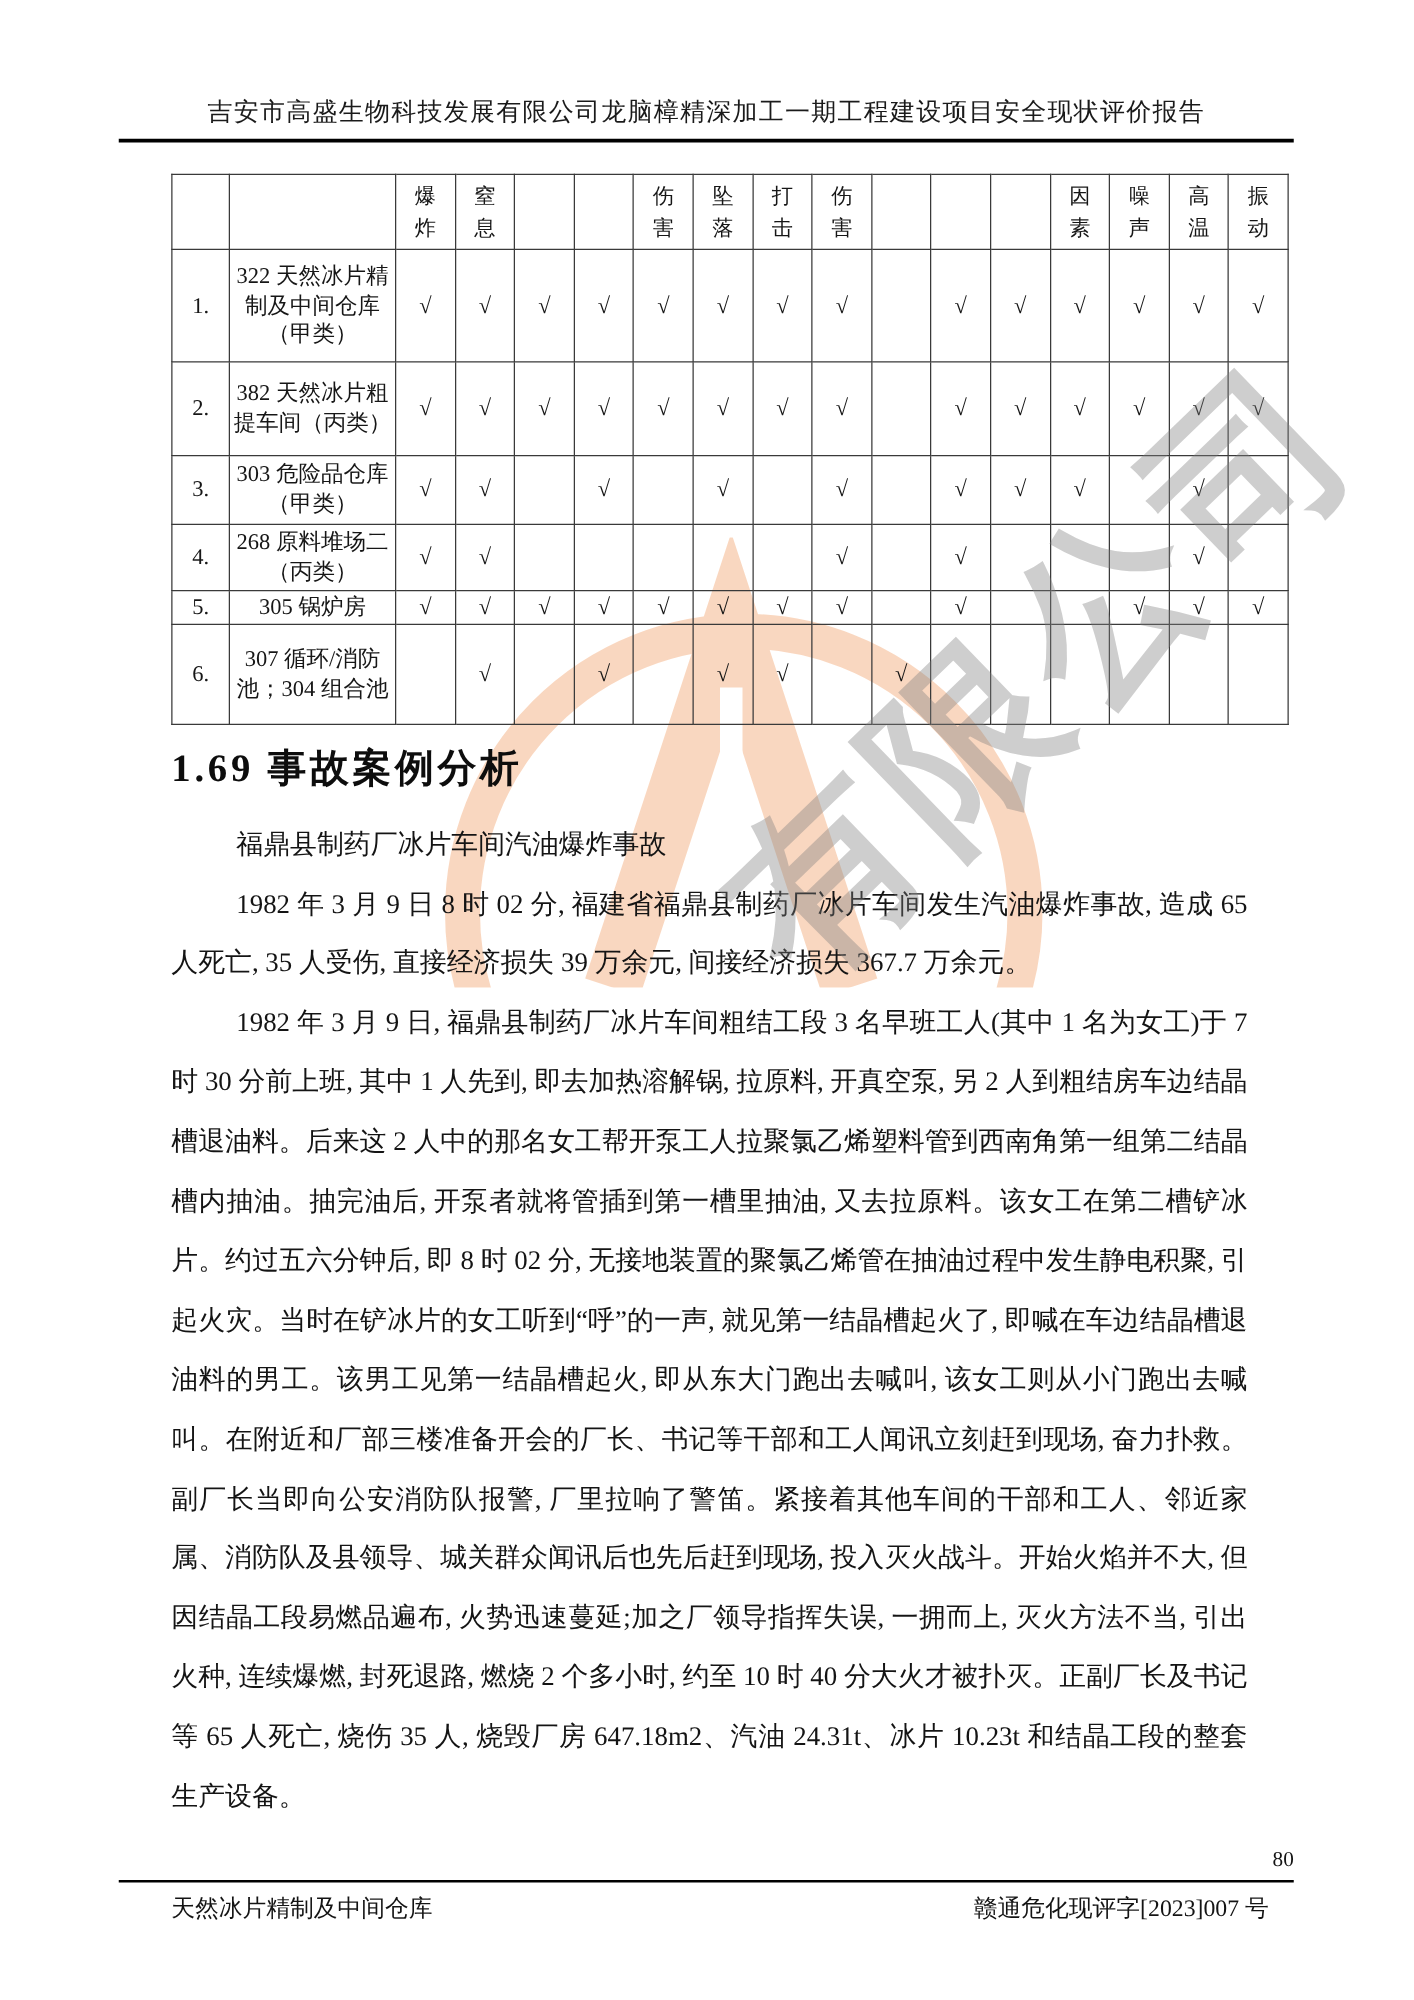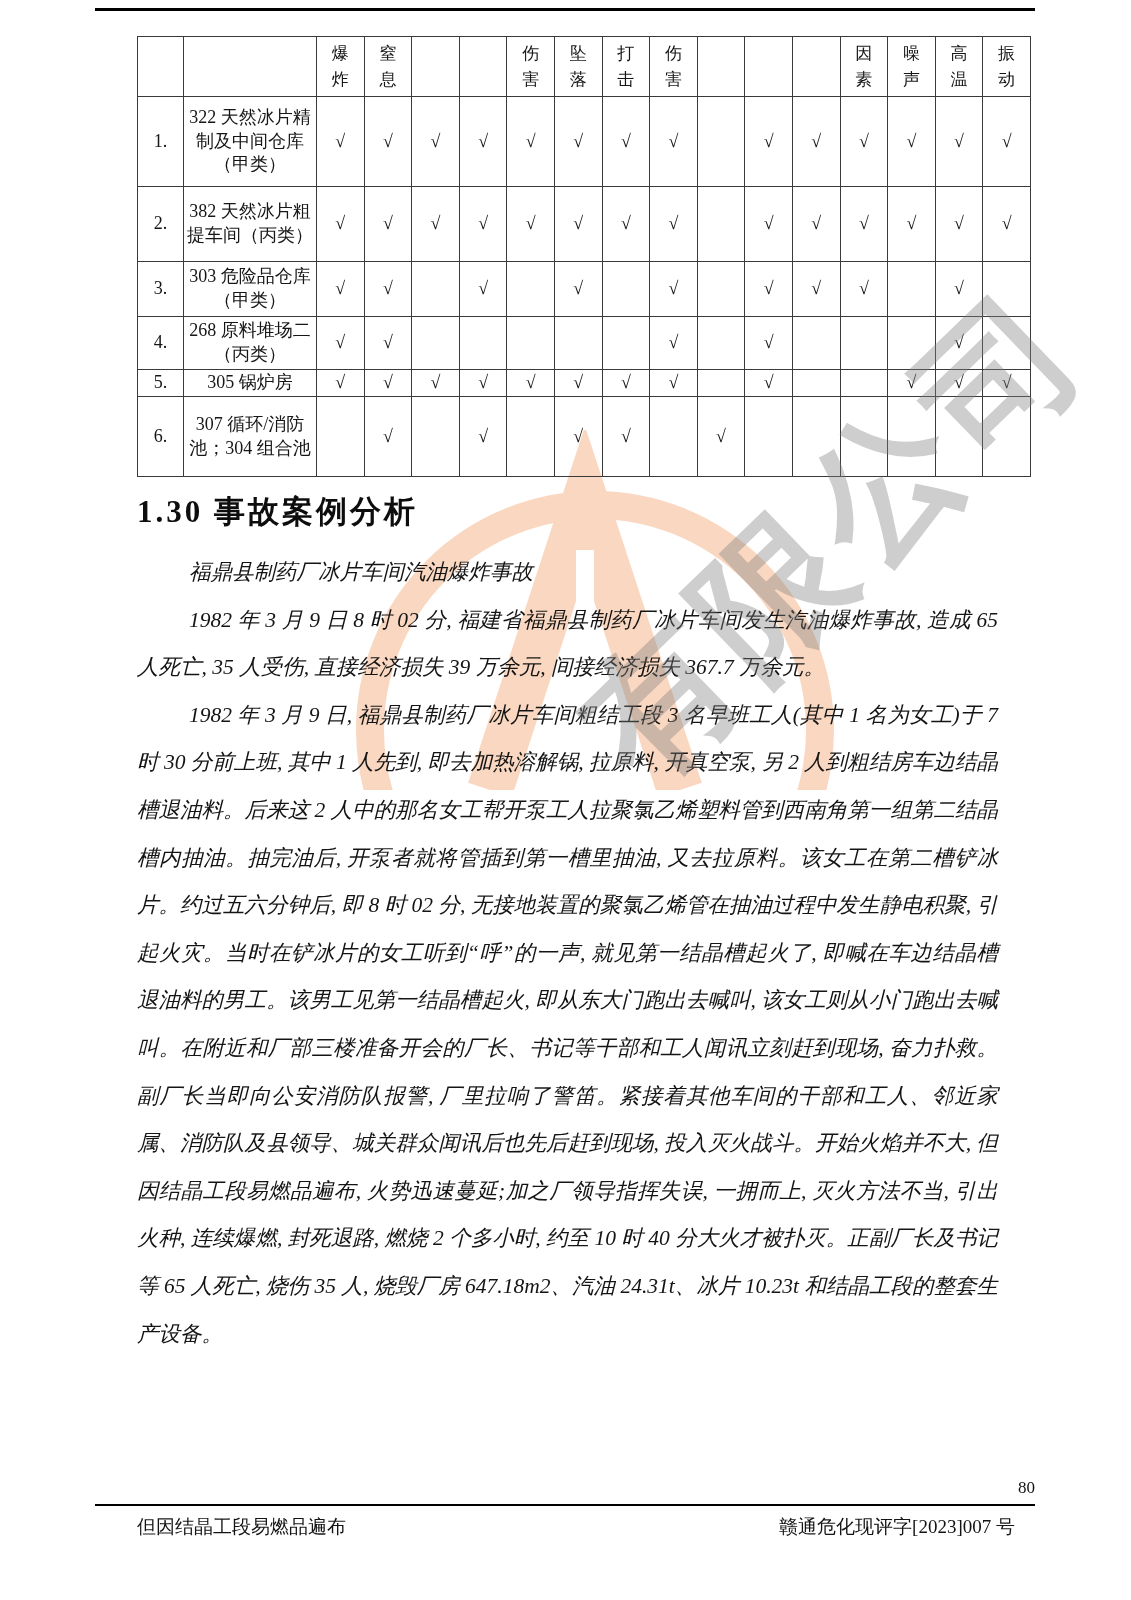--- a/index.html
+++ b/index.html
@@ -65,6 +65,7 @@
 
 <div class="content">
 
+  <div class="doc-title">吉安市高盛生物科技发展有限公司龙脑樟精深加工一期工程建设项目安全现状评价报告</div>
   <div class="head-rule"></div>
 
   <table class="hazard-table">

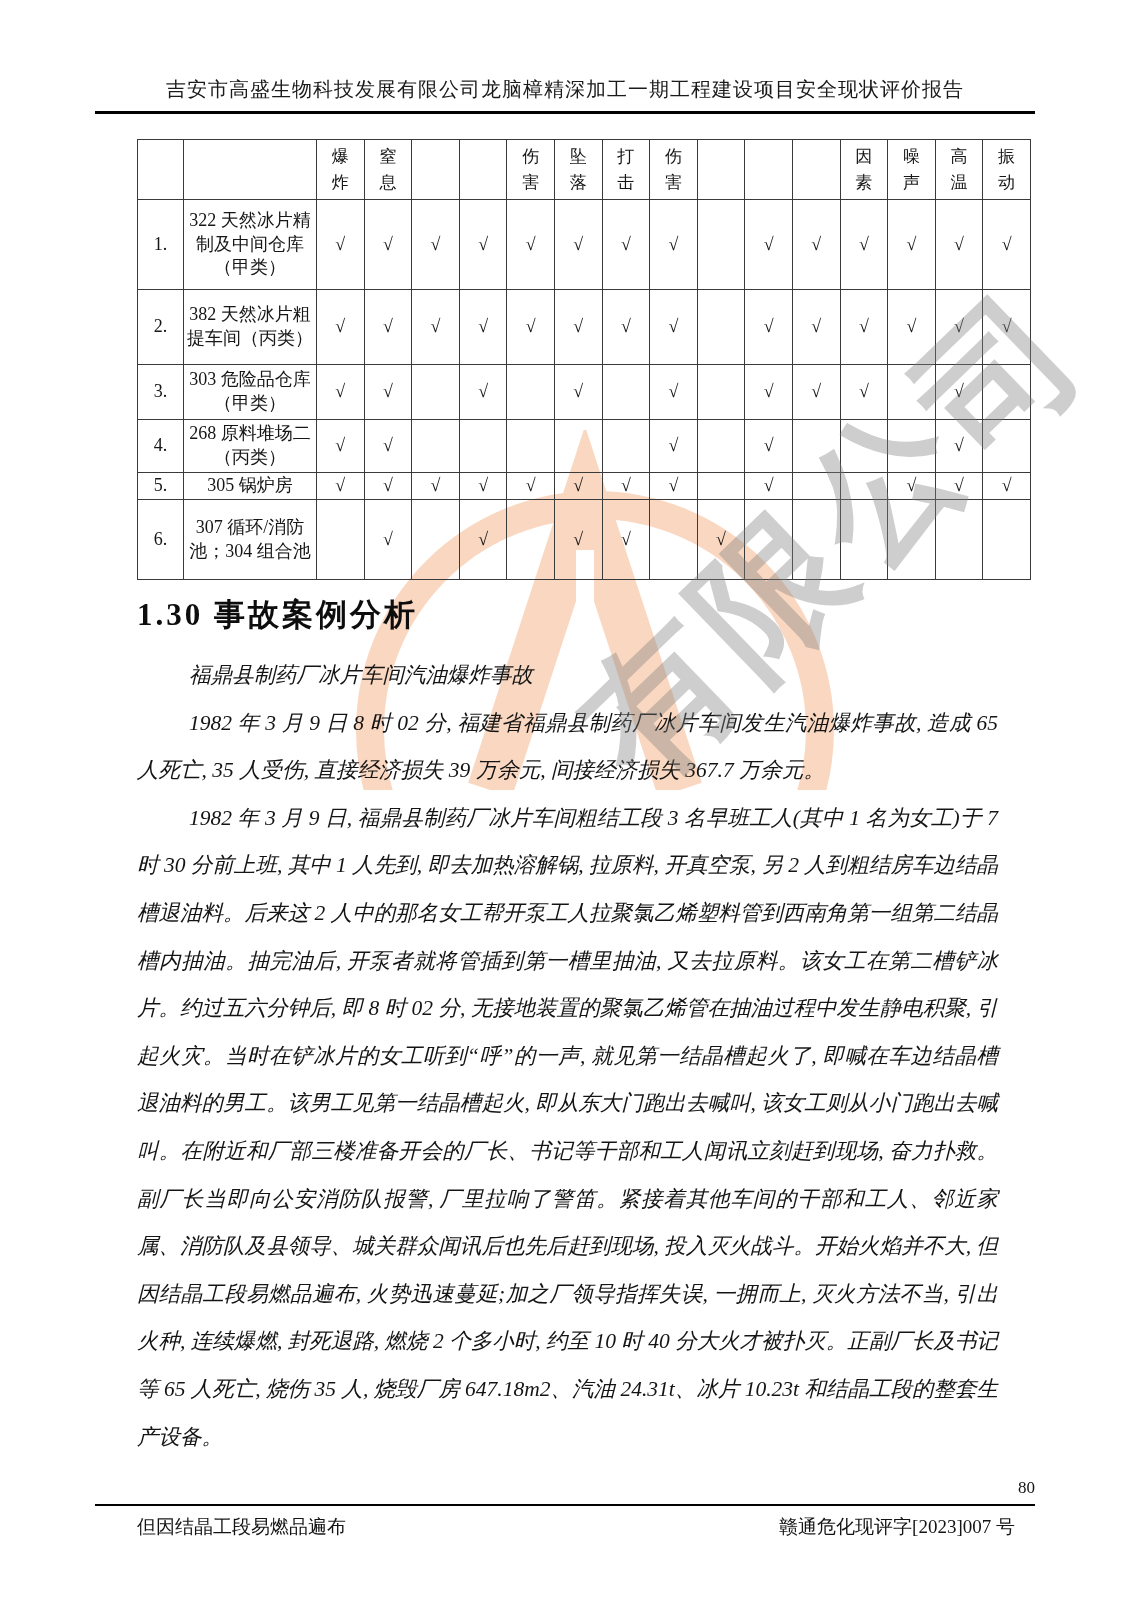--- a/index.html
+++ b/index.html
@@ -235,7 +235,7 @@
       </tbody>
   </table>
 
-  <div class="section-heading">1.30 事故案例分析</div>
+  <div class="section-heading">1.69 事故案例分析</div>
 
   <div class="paragraphs">
       <p>福鼎县制药厂冰片车间汽油爆炸事故</p>

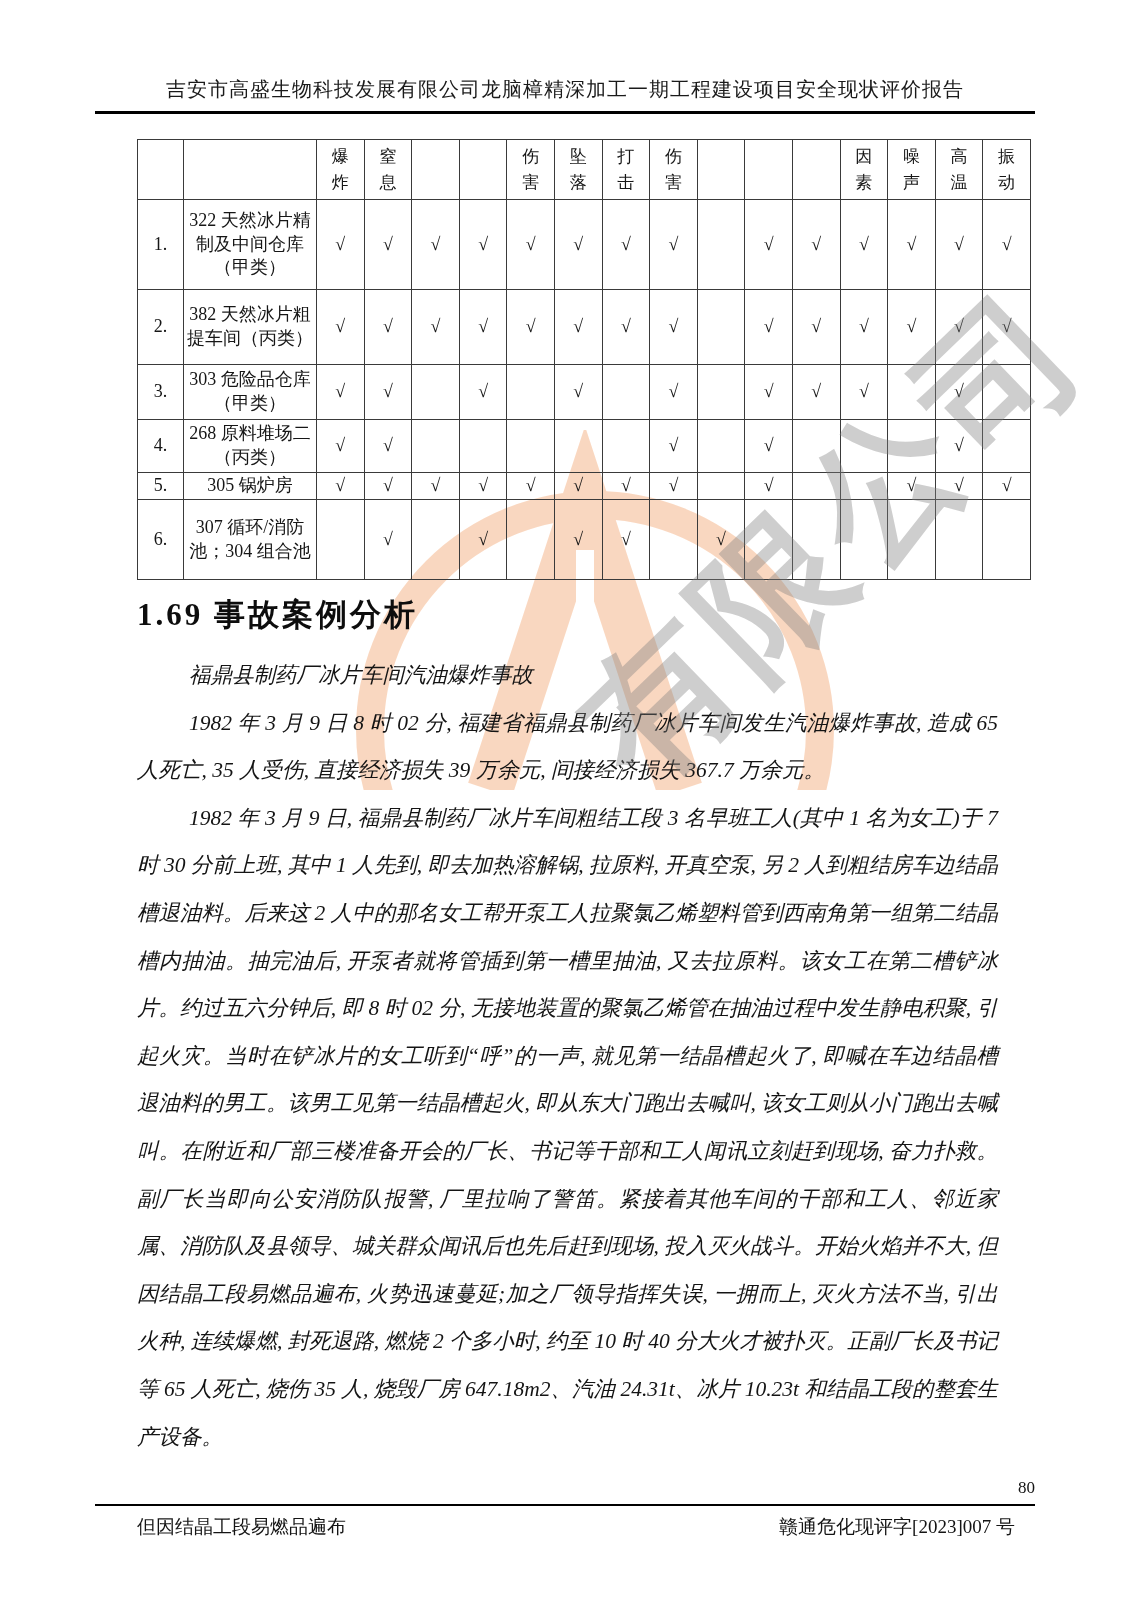--- a/index.html
+++ b/index.html
@@ -45,7 +45,7 @@
   }
   .paragraphs{margin-left:42px;width:861px;font-size:21.5px;
     line-height:47.6px;text-align:justify;}
-  .paragraphs p{margin:0;text-indent:52px;font-style:italic;}
+  .paragraphs p{margin:0;text-indent:52px;}
   .footer{position:absolute;left:95px;right:96px;bottom:60px;z-index:1;}
   .page-num{text-align:right;font-size:17px;margin-bottom:6px;}
   .foot-rule{height:2px;background:#000;}

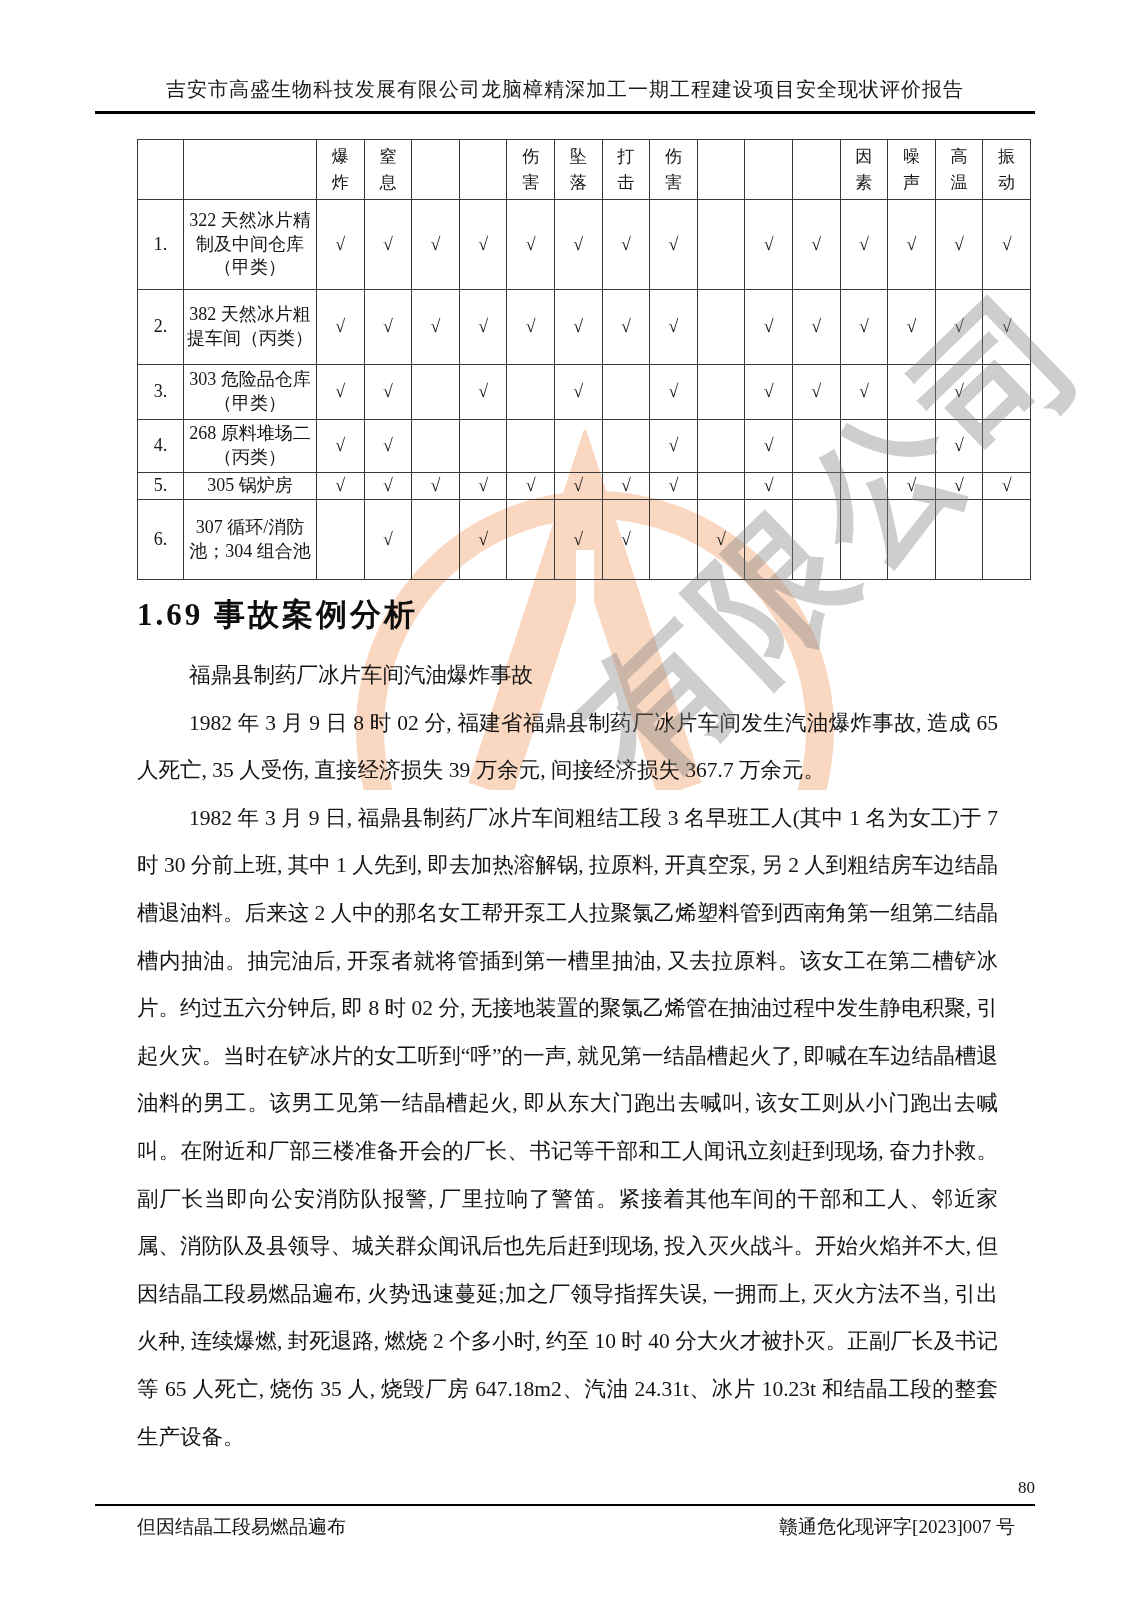--- a/index.html
+++ b/index.html
@@ -251,7 +251,7 @@
   <div class="page-num">80</div>
   <div class="foot-rule"></div>
   <div class="foot-row">
-    <span>但因结晶工段易燃品遍布</span>
+    <span>天然冰片精制及中间仓库</span>
     <span>赣通危化现评字[2023]007 号</span>
   </div>
 </div>

